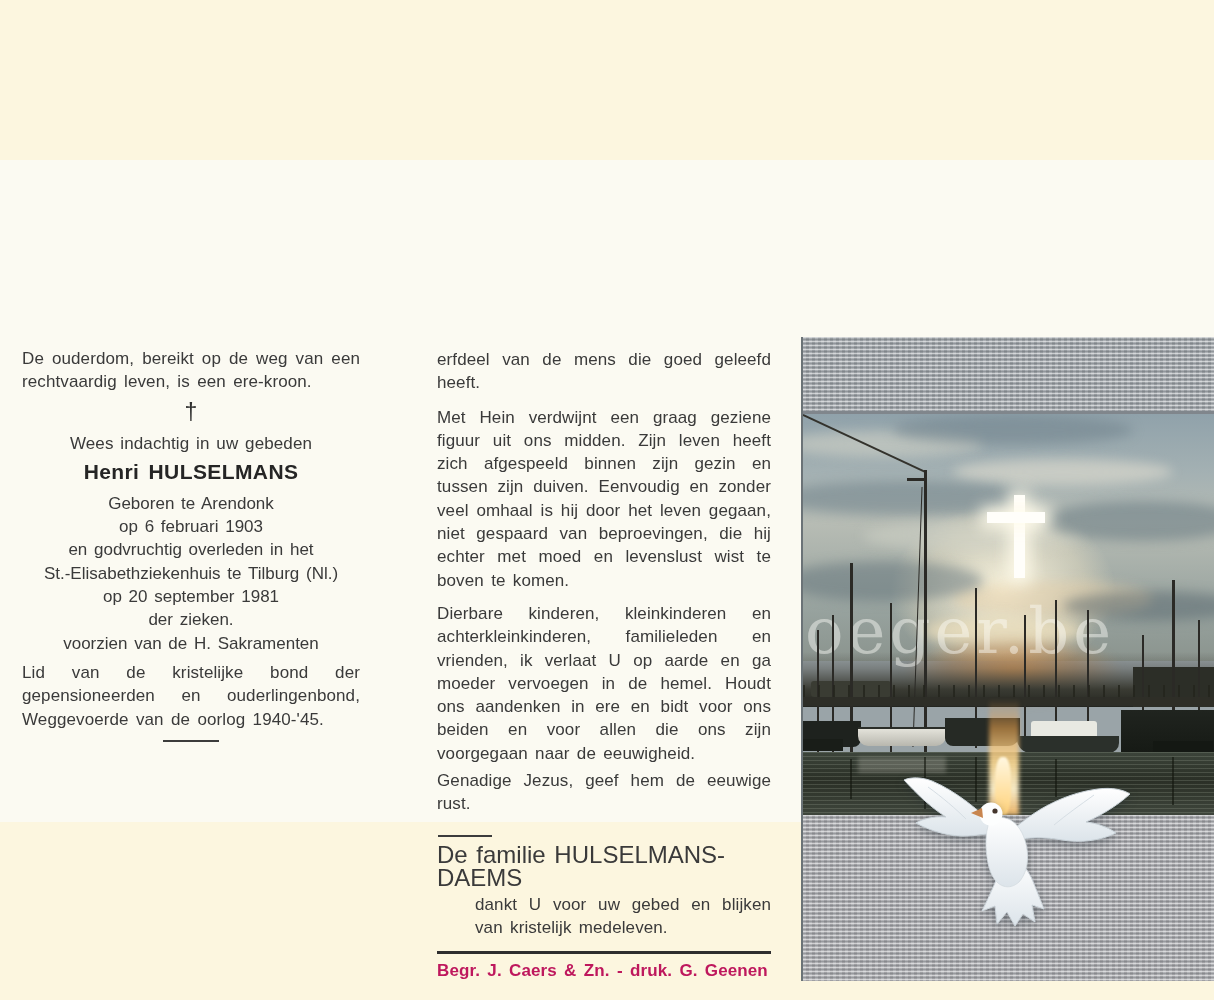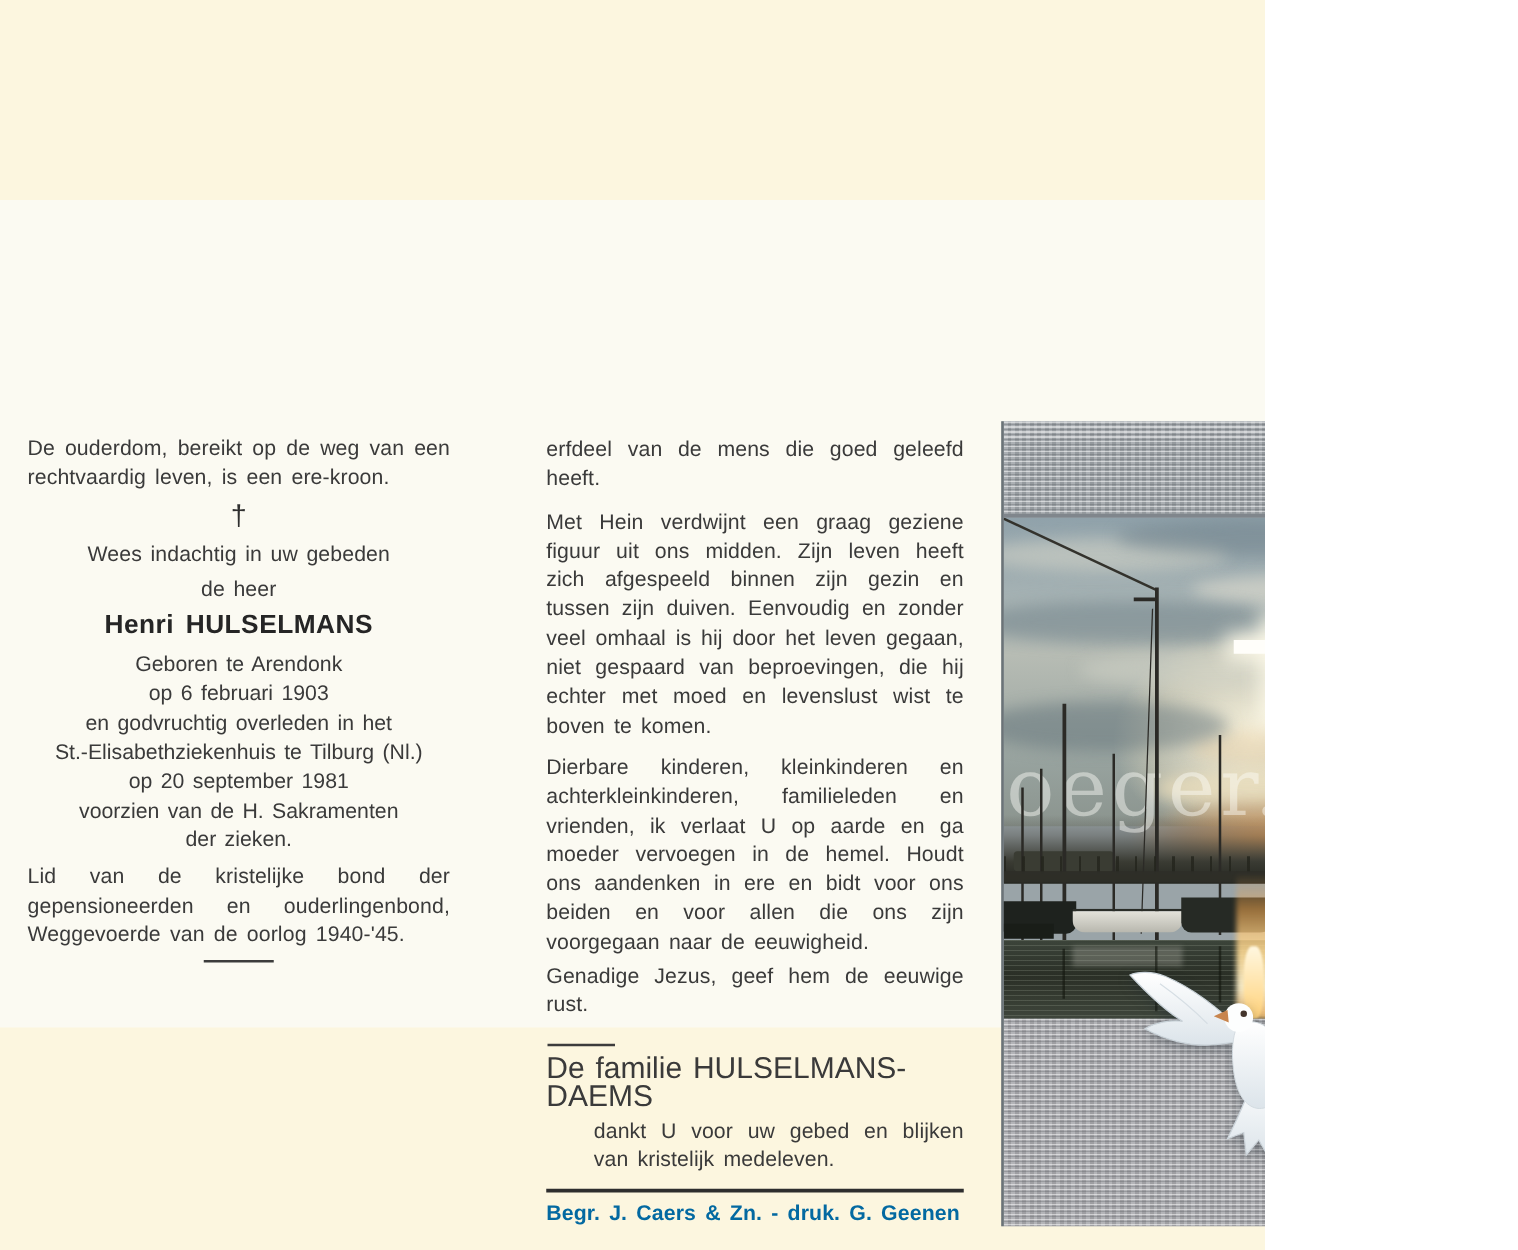--- a/index.html
+++ b/index.html
@@ -3,7 +3,7 @@
 <meta charset="utf-8">
 <style>
   html,body{margin:0;padding:0;}
-  .page{position:relative;width:1012px;height:1000px;background:#fcf6df;overflow:hidden;
+  .page{position:relative;width:1214px;height:1000px;background:#fcf6df;overflow:hidden;
         font-family:"Liberation Sans",sans-serif;color:#3a3a3a;}
   .card{position:absolute;left:0;top:160px;width:1214px;height:662px;background:#fbfaf2;}
 

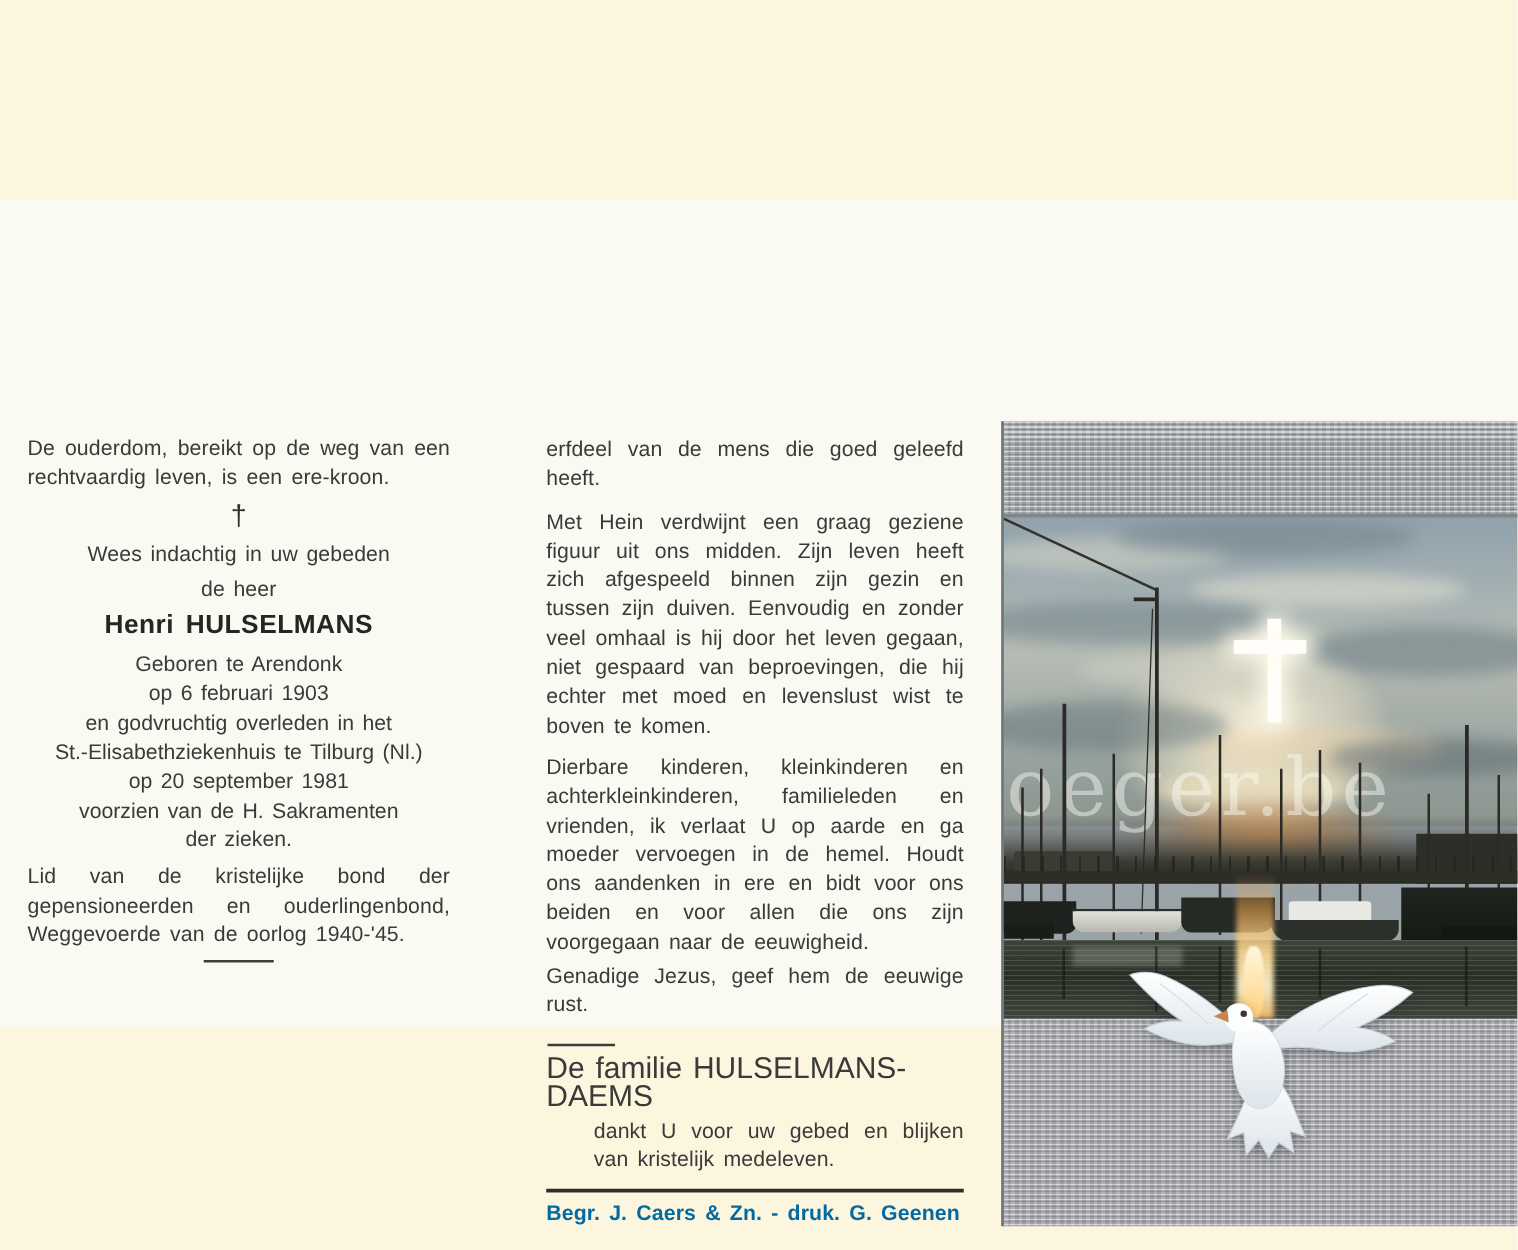--- a/index.html
+++ b/index.html
@@ -90,7 +90,6 @@
       <p>De ouderdom, bereikt op de weg van een rechtvaardig leven, is een ere-kroon.</p>
       <div class="cross-sym">†</div>
       <p class="ctr wees">Wees indachtig in uw gebeden</p>
-      <p class="ctr deheer">de heer</p>
       <div class="name">Henri HULSELMANS</div>
       <div class="dates">
         <div>Geboren te Arendonk</div>

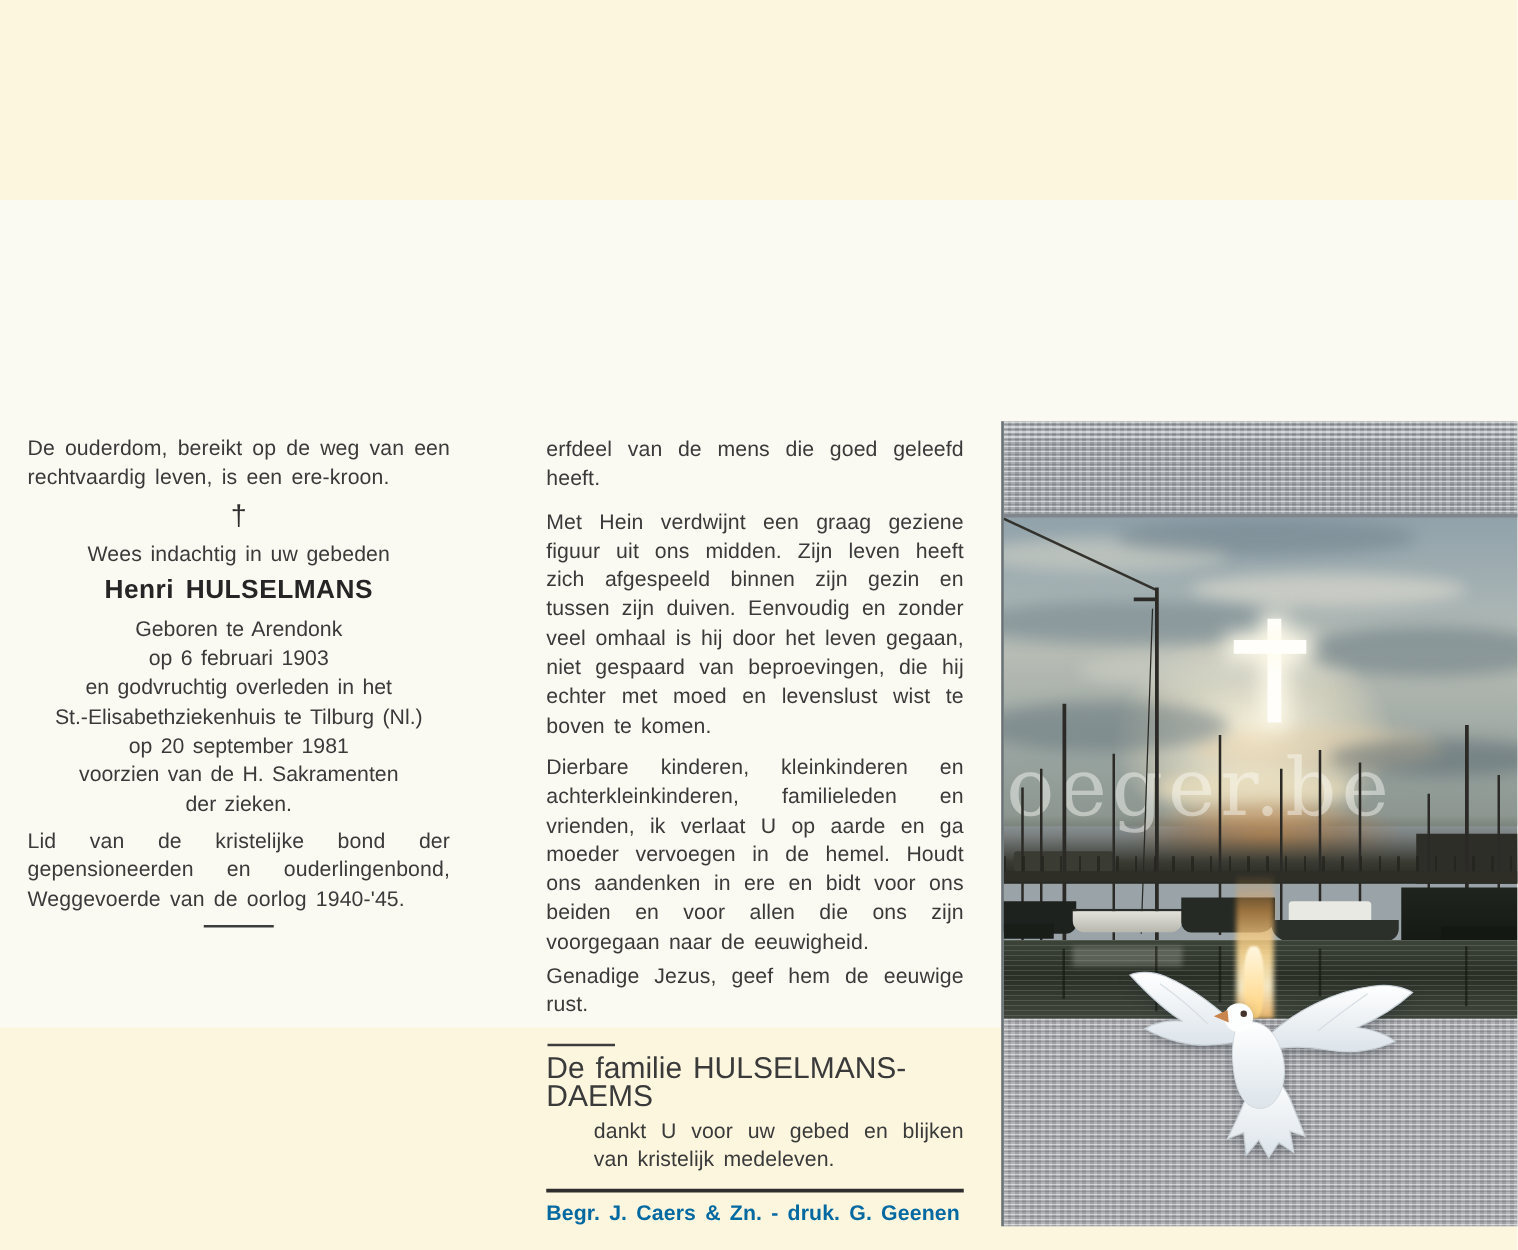--- a/index.html
+++ b/index.html
@@ -97,8 +97,8 @@
         <div>en godvruchtig overleden in het</div>
         <div>St.-Elisabethziekenhuis te Tilburg (Nl.)</div>
         <div>op 20 september 1981</div>
+        <div>der zieken.</div>
         <div>voorzien van de H. Sakramenten</div>
-        <div>der zieken.</div>
       </div>
       <p class="membs">Lid van de kristelijke bond der gepensioneerden en ouderlingenbond, Weggevoerde van de oorlog 1940-'45.</p>
       <hr class="rule-small">

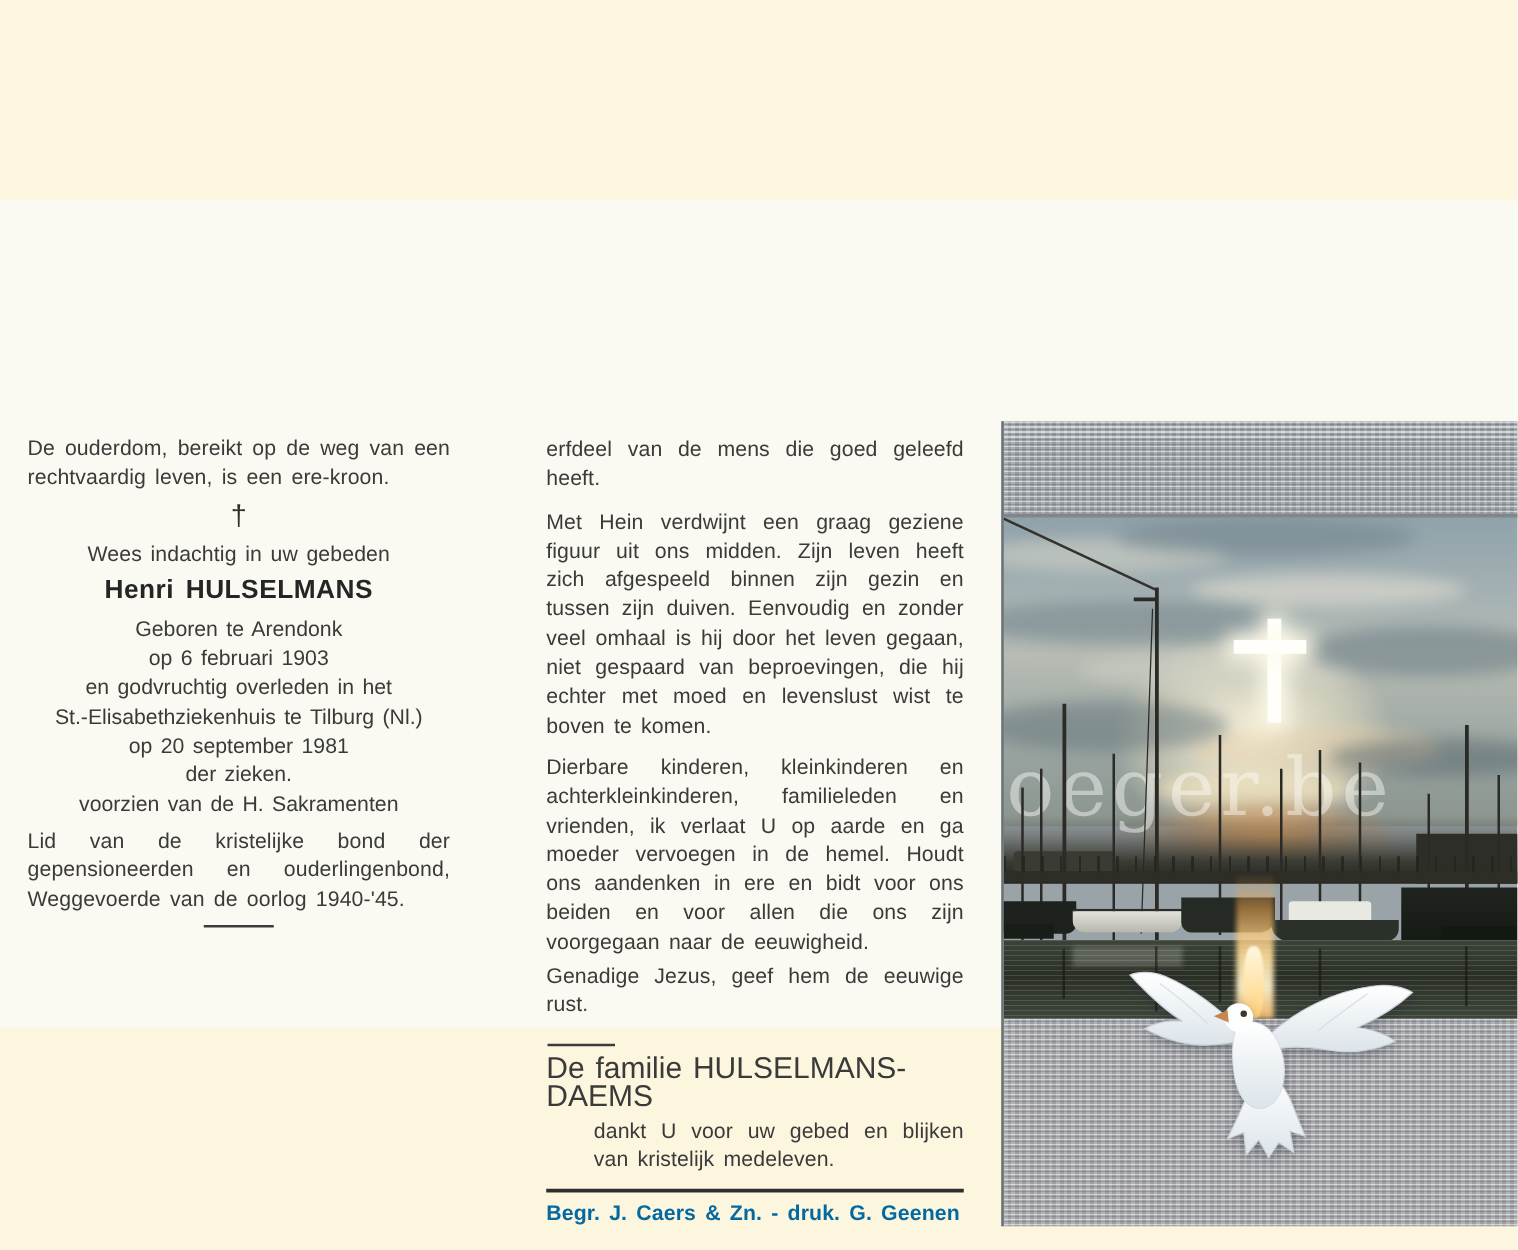--- a/index.html
+++ b/index.html
@@ -31,7 +31,7 @@
   .family{font-size:24px;line-height:23px;text-align:left;word-spacing:2px;}
   .thanks{margin-top:4px !important;padding-left:38px;}
   .rule-long{width:100%;border:0;border-top:3px solid #2e2e2e;margin:12px 0 0 0;}
-  .printer{margin-top:5px !important;font-weight:600;font-size:17.5px;letter-spacing:.2px;color:#0369a1;text-align:left !important;}
+  .printer{margin-top:5px !important;font-weight:600;font-size:17.5px;letter-spacing:.2px;color:#be185d;text-align:left !important;}
 
   
   .photo{position:absolute;left:801px;top:177px;width:413px;height:644px;overflow:hidden;

